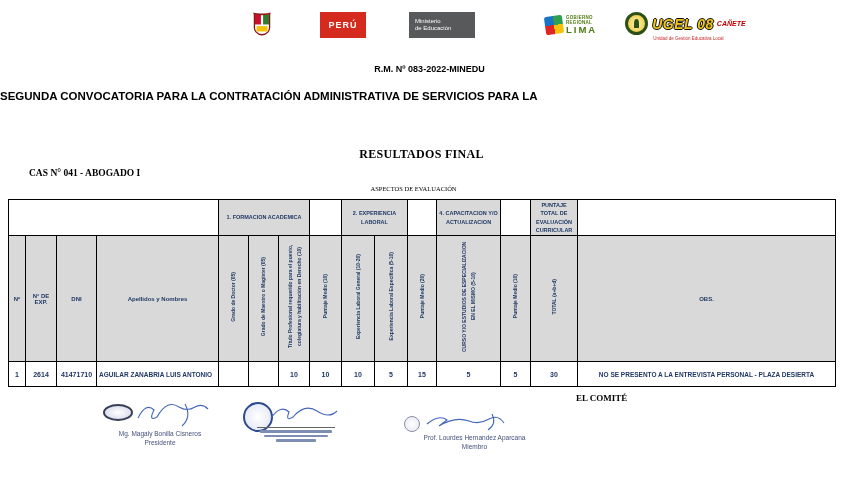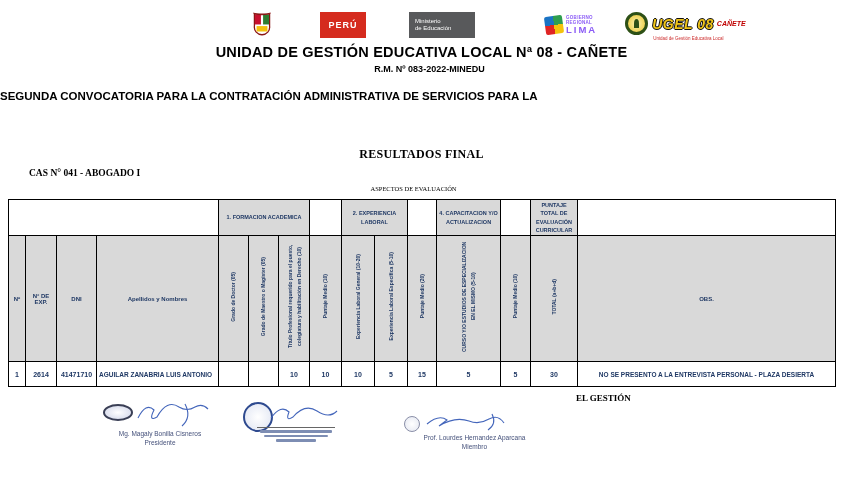--- a/index.html
+++ b/index.html
@@ -20,7 +20,7 @@
   .gob-logo{margin-left:70px;display:flex;align-items:center;height:26px;}
   .gob-icon{width:18px;height:18px;margin-right:3px;border-radius:2px;transform:rotate(-8deg);
             background:conic-gradient(#2e9e4f 0 25%,#f4c20d 25% 50%,#e02424 50% 75%,#1a73c4 75% 100%);}
-  .gob-text{display:flex;flex-direction:column;color:#8b5cf6;font-weight:bold;}
+  .gob-text{display:flex;flex-direction:column;color:#4d7c0f;font-weight:bold;}
   .gob-text .small{font-size:4.5px;letter-spacing:.3px;}
   .gob-text .big{font-size:9.5px;letter-spacing:2px;line-height:1;}
   .ugel-logo{margin-left:28px;display:flex;flex-direction:column;}

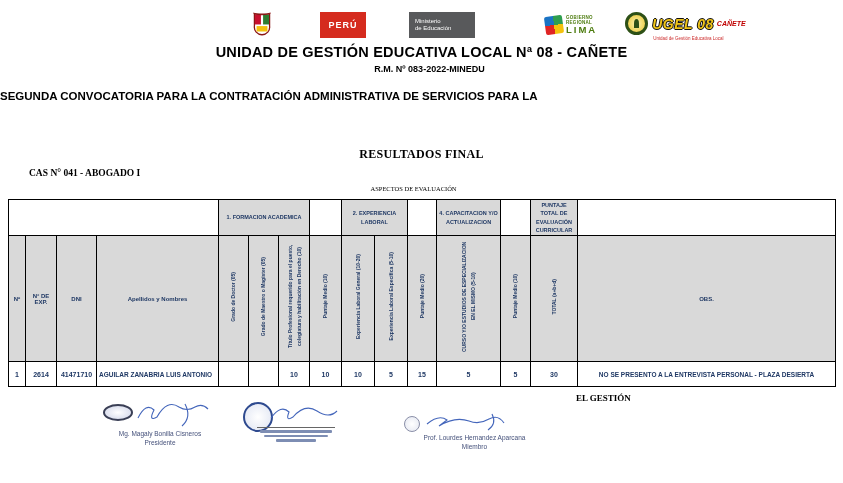--- a/index.html
+++ b/index.html
@@ -119,7 +119,6 @@
     </div>
   </div>
 
-  <div class="doc-title">UNIDAD DE GESTIÓN EDUCATIVA LOCAL Nª 08 - CAÑETE</div>
   <div class="doc-res">R.M. Nº 083-2022-MINEDU</div>
   <div class="announce">
     <div>SEGUNDA CONVOCATORIA PARA LA CONTRATACIÓN ADMINISTRATIVA DE SERVICIOS PARA LA</div>

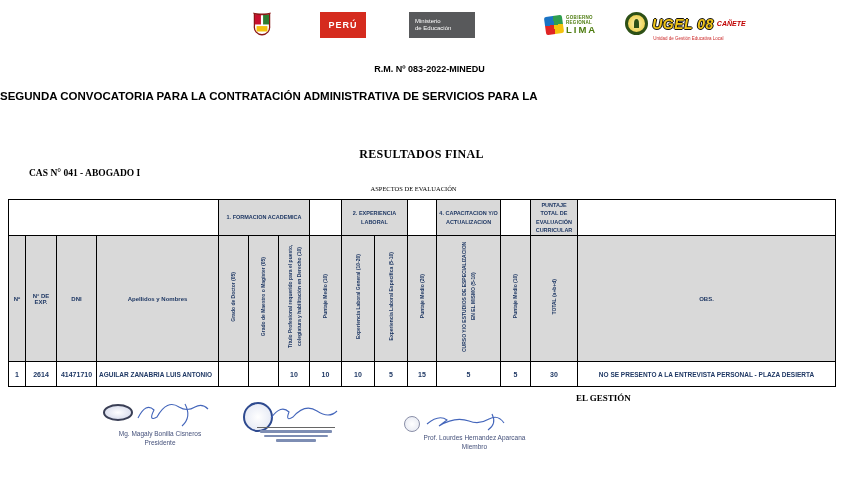--- a/index.html
+++ b/index.html
@@ -194,7 +194,7 @@
   </tbody>
     </table>
 
-  <div class="committee">EL GESTIÓN</div>
+  <div class="committee">EL COMITÉ</div>
 
   <div class="sig" style="left:85px;top:398px;width:150px;">
     <div class="sig-art">

